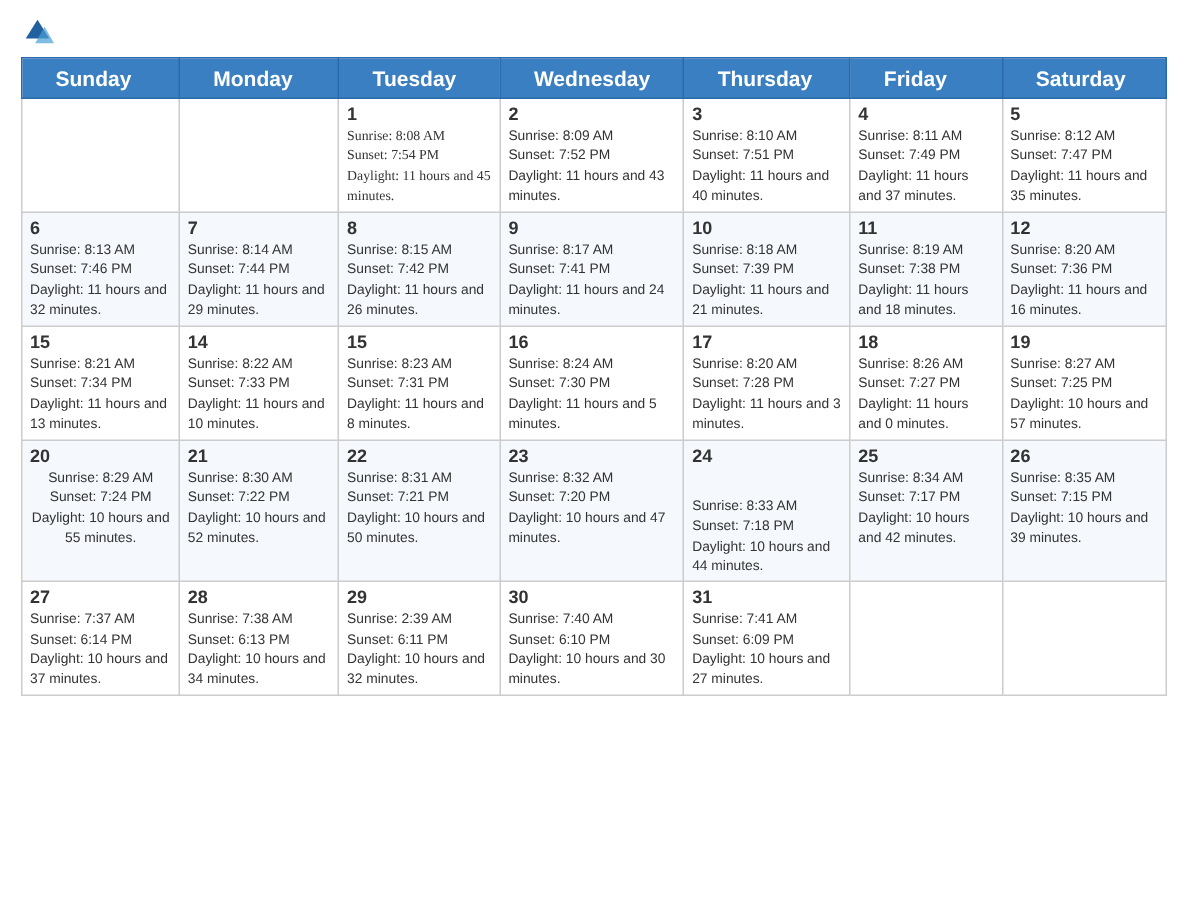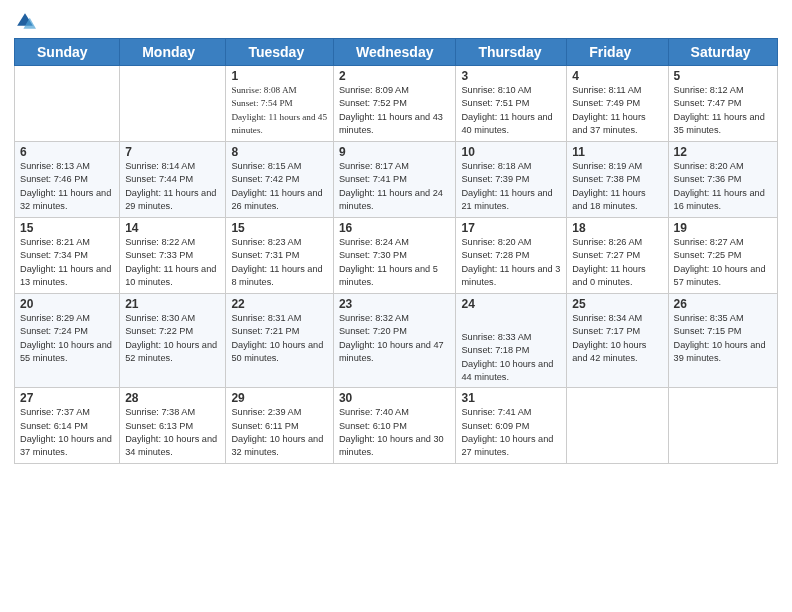--- a/index.html
+++ b/index.html
@@ -266,7 +266,7 @@
         <tr class="week-row" style="background: #fef9c3;">
           <td>
             <span class="day-number">20</span>
-            <div class="day-info" style="white-space: pre-line;">Sunrise: 8:29 AM
+            <div class="day-info" style="white-space: pre-line; text-align: center;">Sunrise: 8:29 AM
 Sunset: 7:24 PM
 Daylight: 10 hours and 55 minutes.</div>
           </td>

